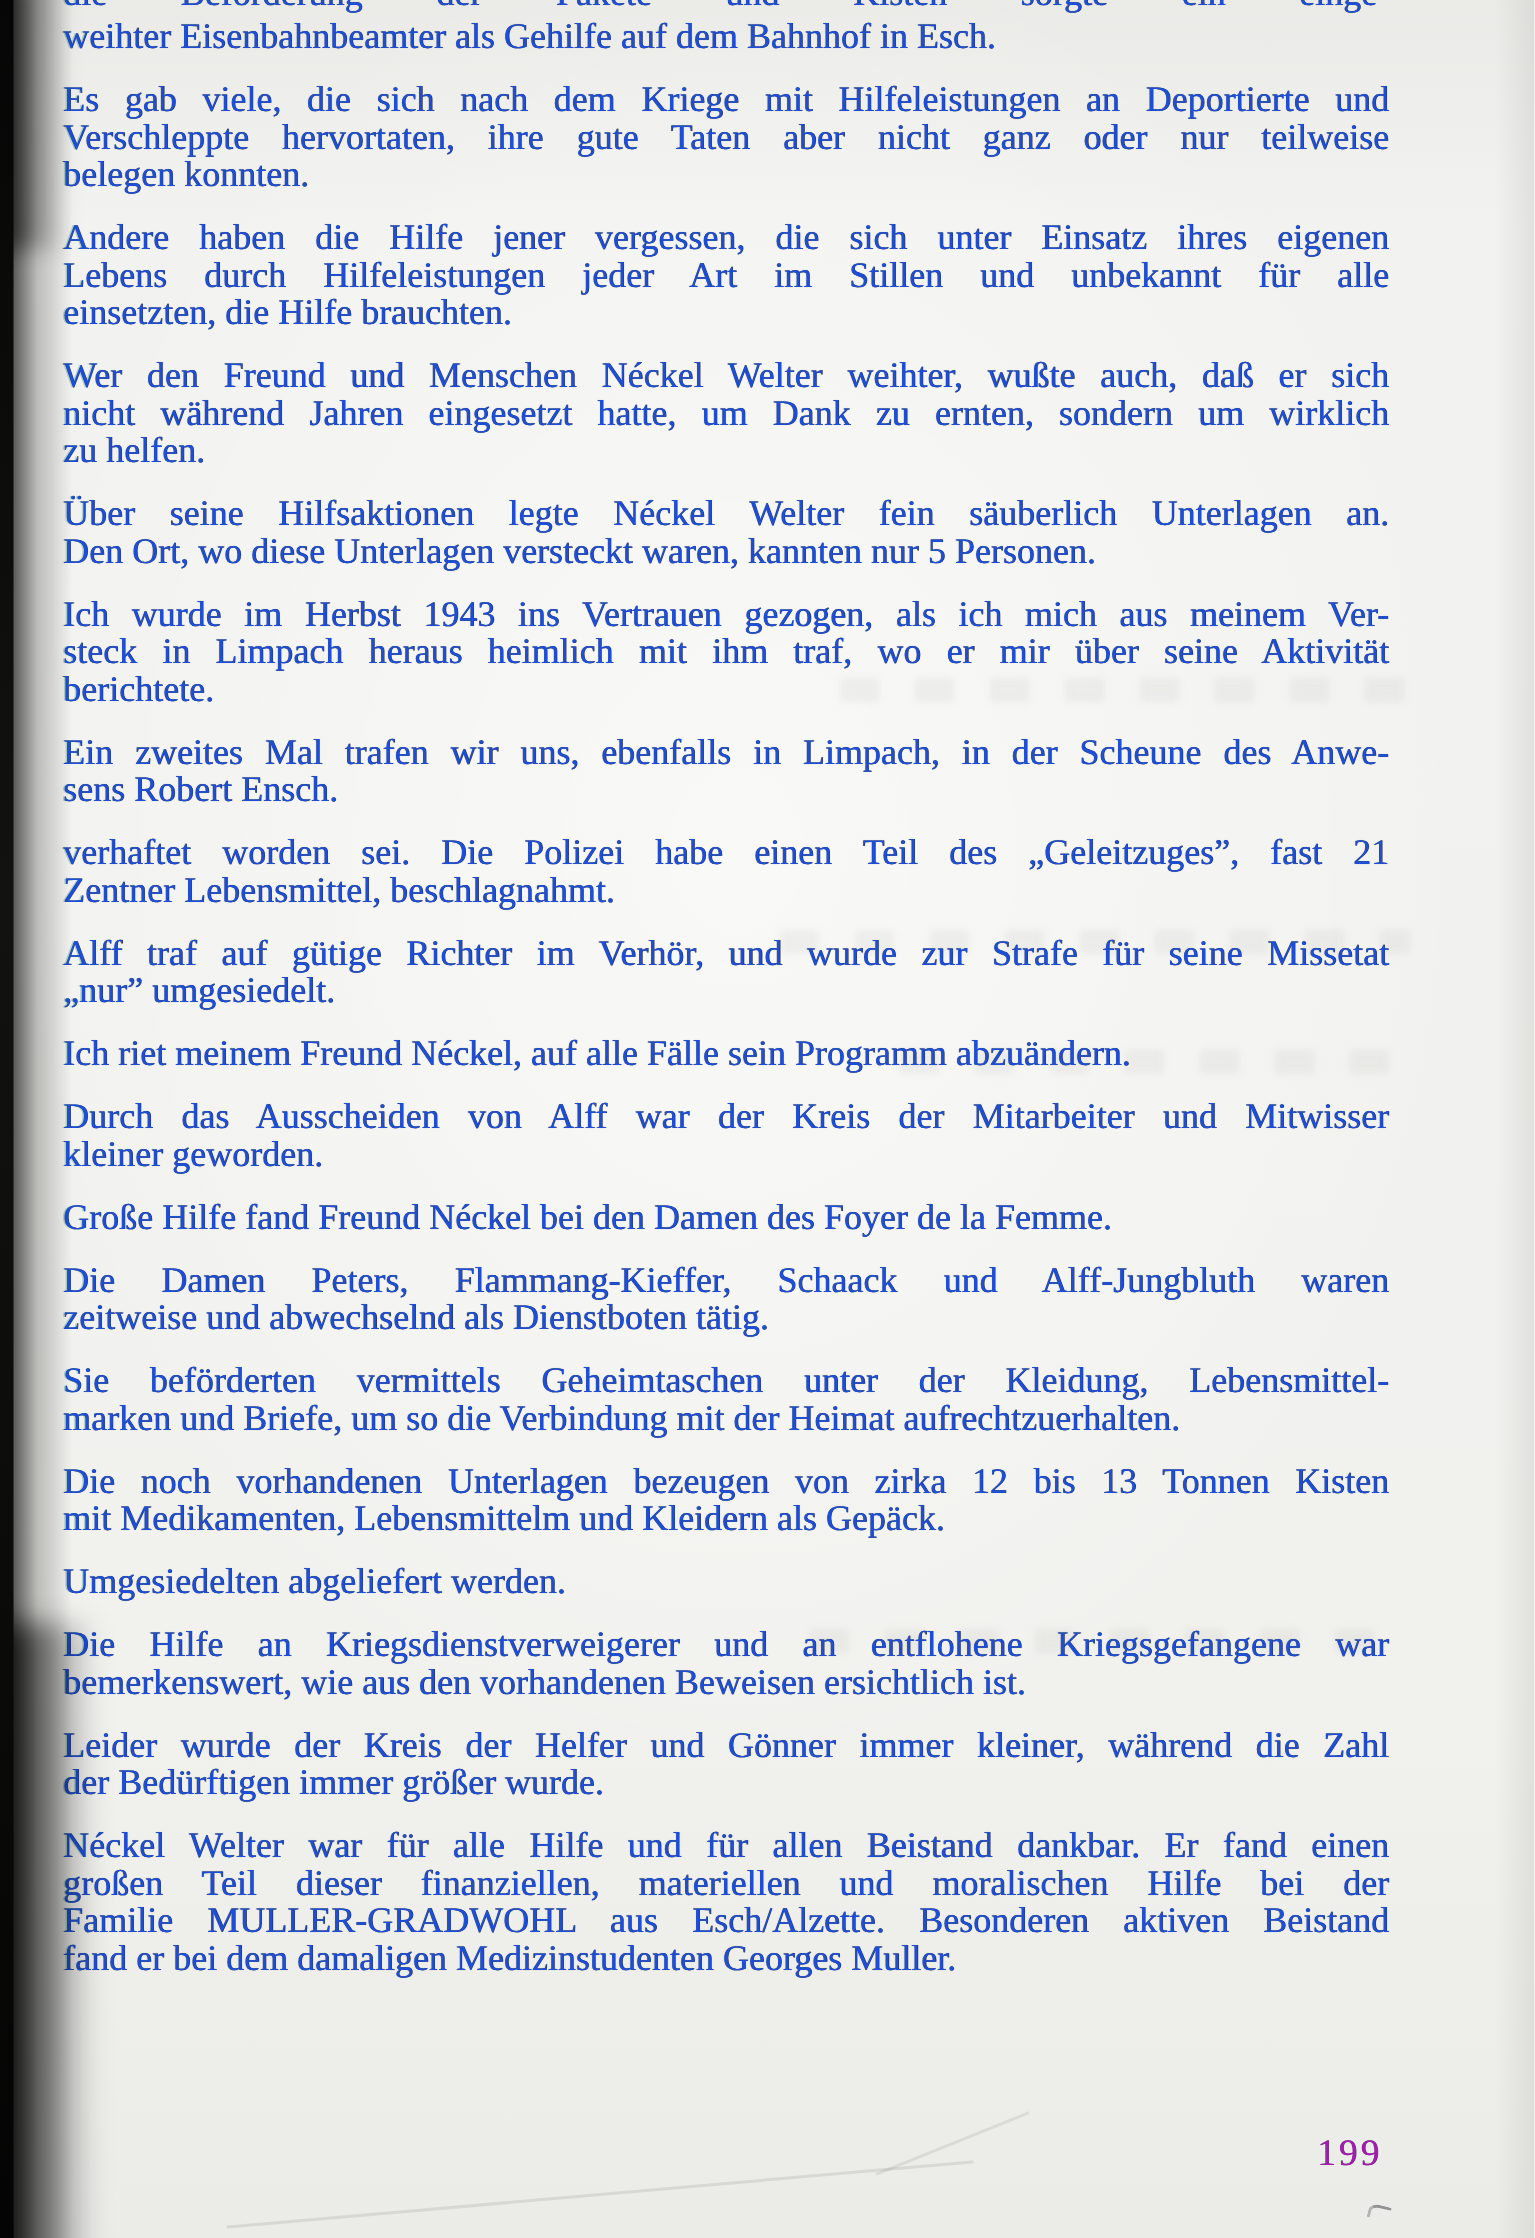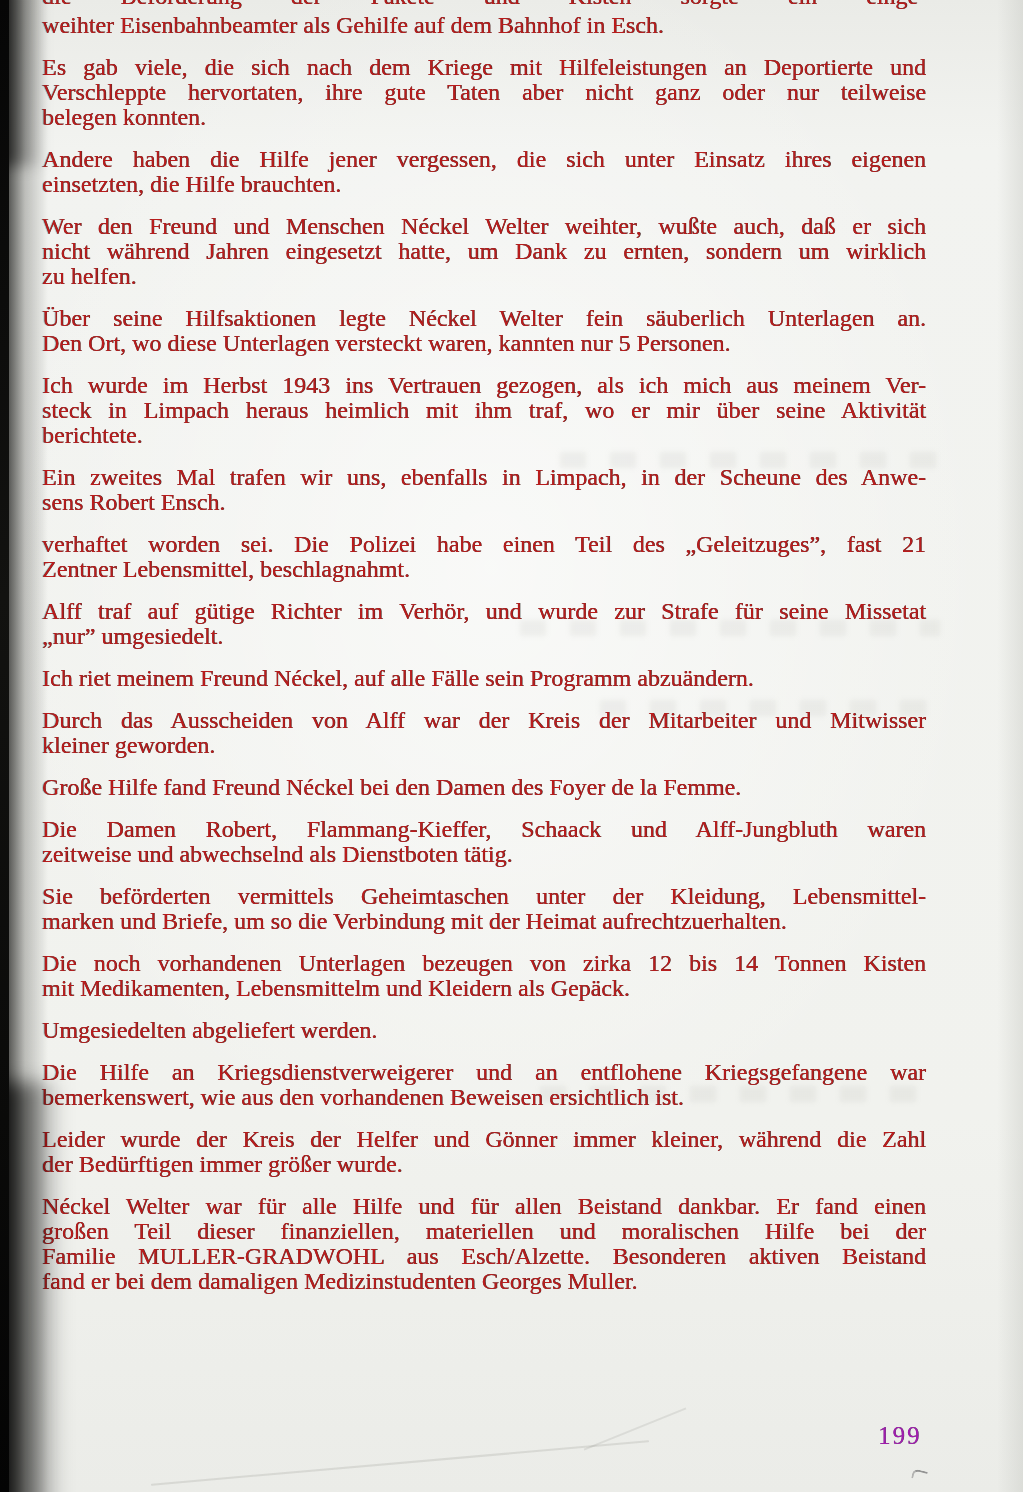--- a/index.html
+++ b/index.html
@@ -26,7 +26,7 @@
     left: 42px;
     top: 0;
     width: 884px;
-    color: #b91c1c;
+    color: #1d4ed8;
     font-size: 24px;
     line-height: 25px;
     text-shadow: 0.35px 0 rgba(29,29,27,0.85), 0 0 0.6px rgba(29,29,27,0.35);

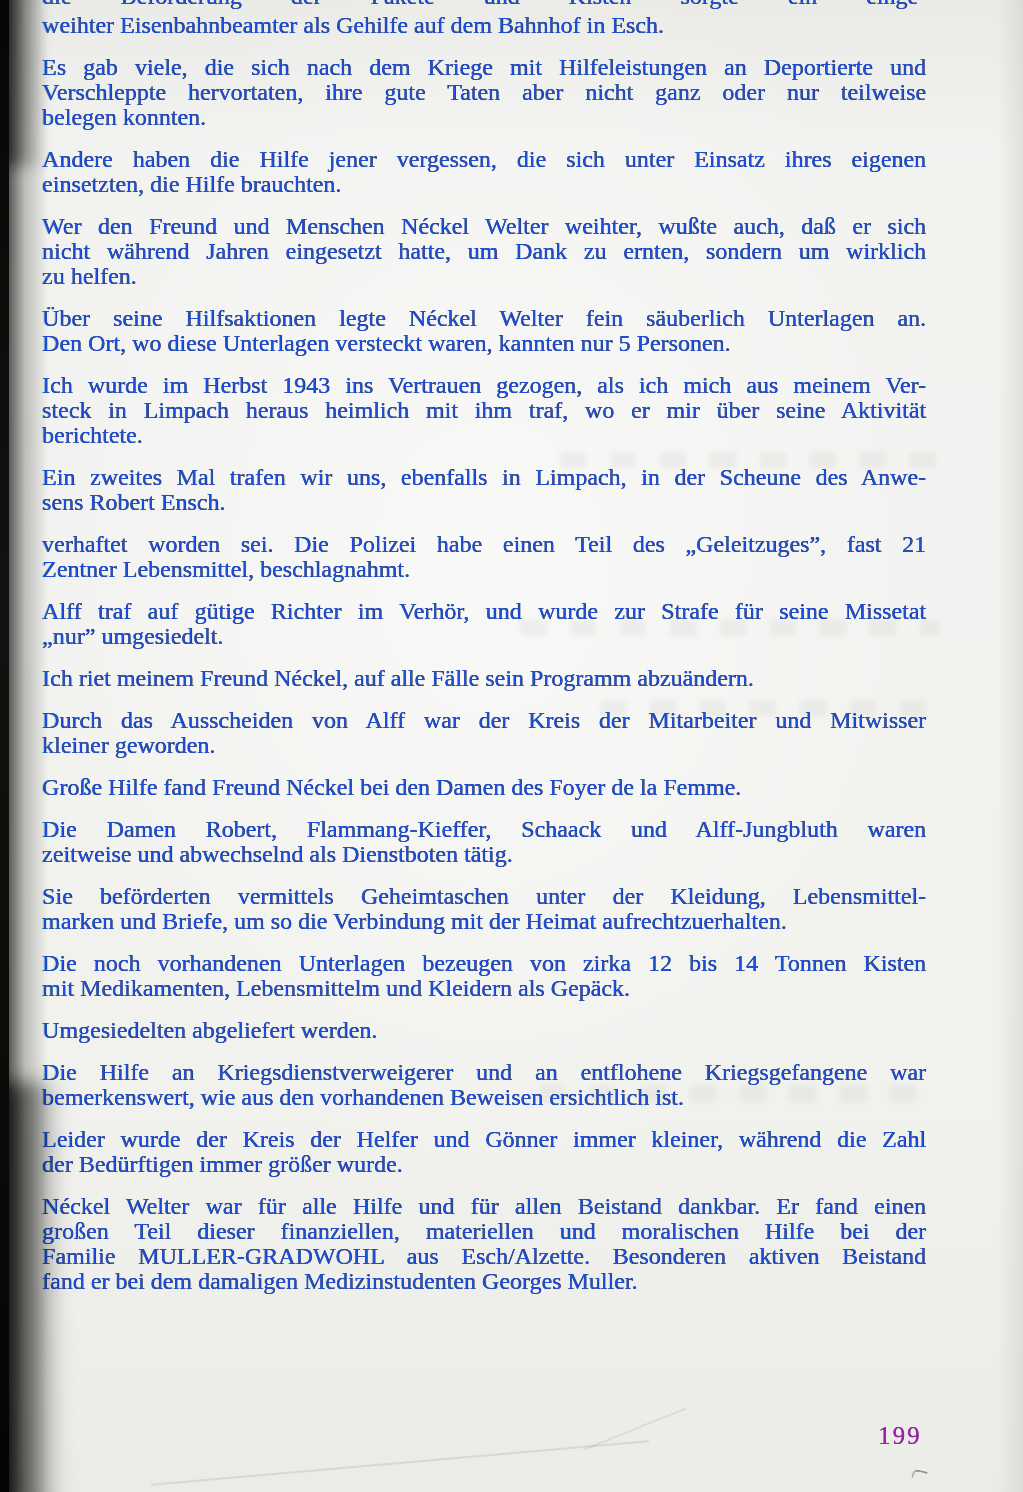--- a/index.html
+++ b/index.html
@@ -155,6 +155,7 @@
     </div>
     <div class="paragraph">
       <div class="line">Andere haben die Hilfe jener vergessen, die sich unter Einsatz ihres eigenen</div>
+      <div class="line">Lebens durch Hilfeleistungen jeder Art im Stillen und unbekannt für alle</div>
       <div class="line last">einsetzten, die Hilfe brauchten.</div>
     </div>
     <div class="paragraph">

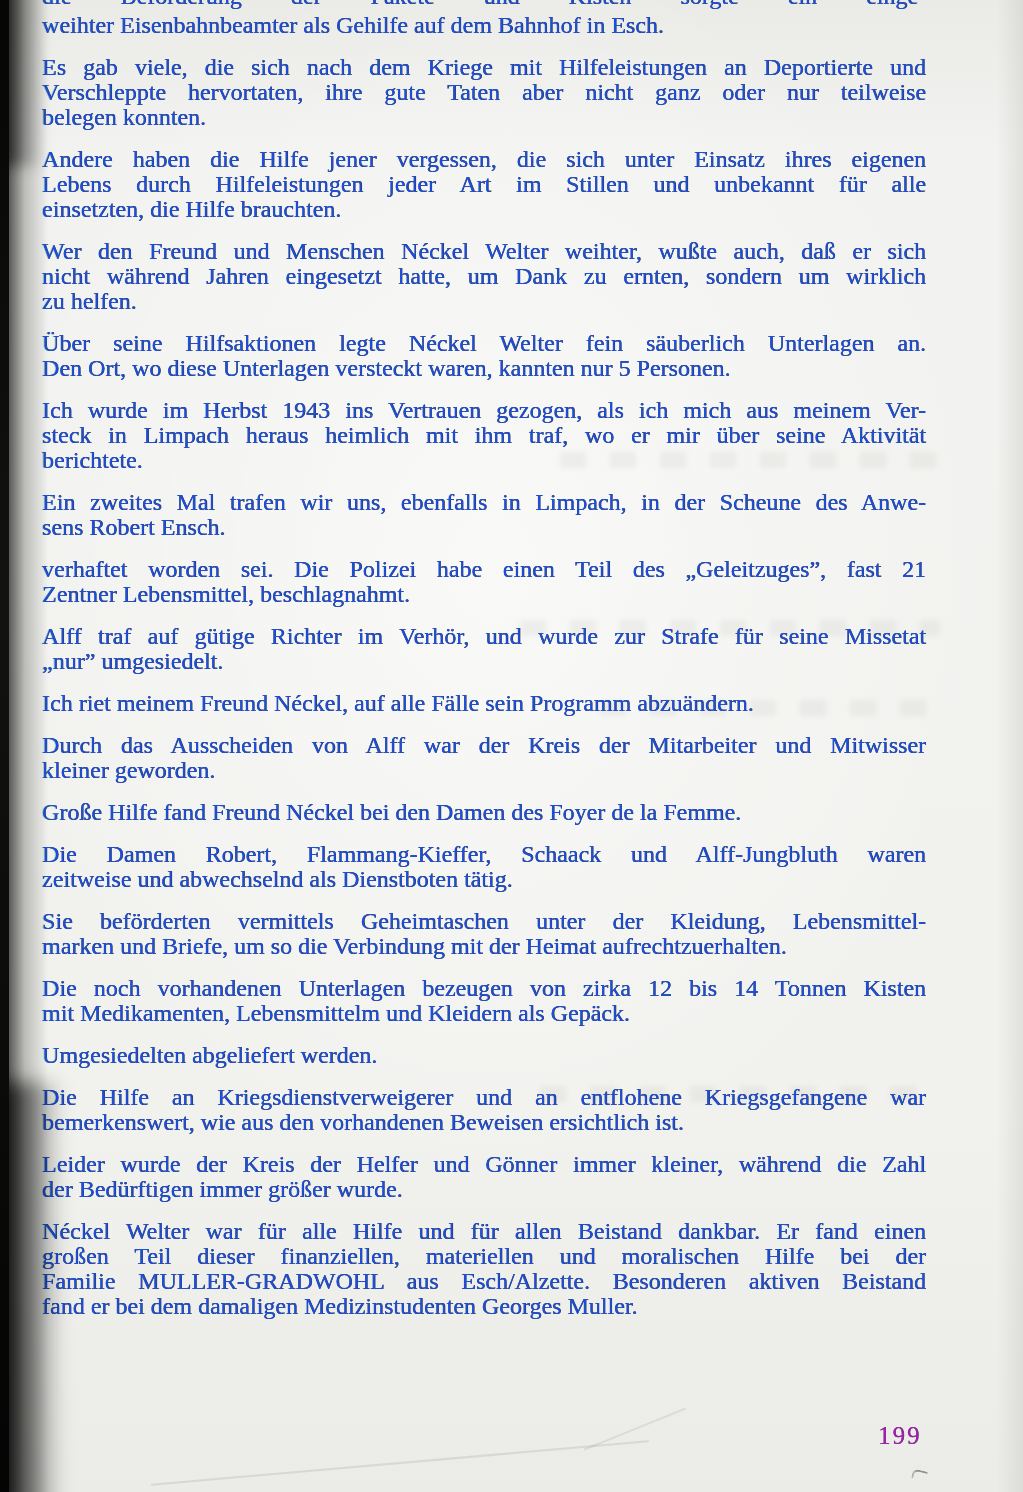--- a/index.html
+++ b/index.html
@@ -195,7 +195,7 @@
       <div class="line last">Große Hilfe fand Freund Néckel bei den Damen des Foyer de la Femme.</div>
     </div>
     <div class="paragraph">
-      <div class="line">Die Damen Robert, Flammang-Kieffer, Schaack und Alff-Jungbluth waren</div>
+      <div class="line">Die Damen Peters, Flammang-Kieffer, Schaack und Alff-Jungbluth waren</div>
       <div class="line last">zeitweise und abwechselnd als Dienstboten tätig.</div>
     </div>
     <div class="paragraph">

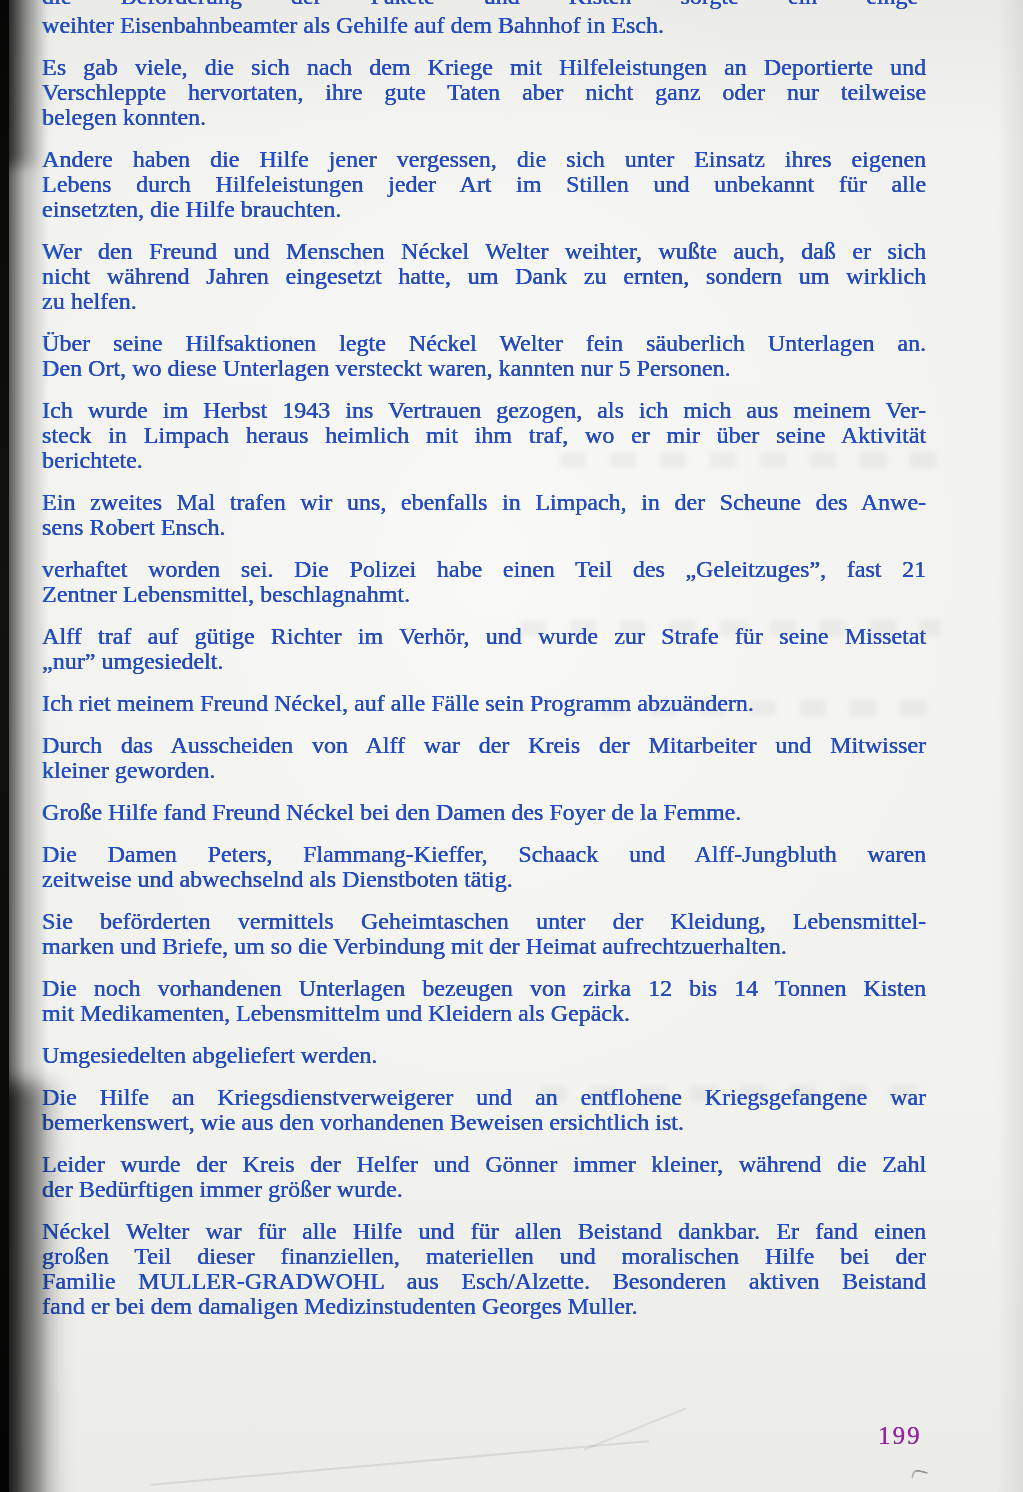--- a/index.html
+++ b/index.html
@@ -203,7 +203,7 @@
       <div class="line last">marken und Briefe, um so die Verbindung mit der Heimat aufrechtzuerhalten.</div>
     </div>
     <div class="paragraph">
-      <div class="line">Die noch vorhandenen Unterlagen bezeugen von zirka 12 bis 14 Tonnen Kisten</div>
+      <div class="line">Die noch vorhandenen Unterlagen bezeugen von zirka 12 bis 13 Tonnen Kisten</div>
       <div class="line last">mit Medikamenten, Lebensmittelm und Kleidern als Gepäck.</div>
     </div>
     <div class="paragraph">

